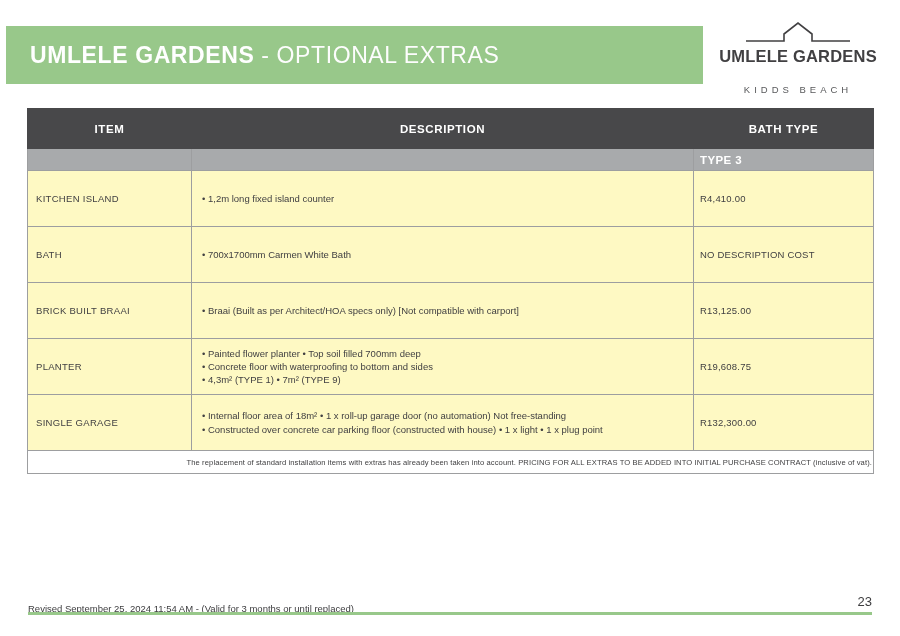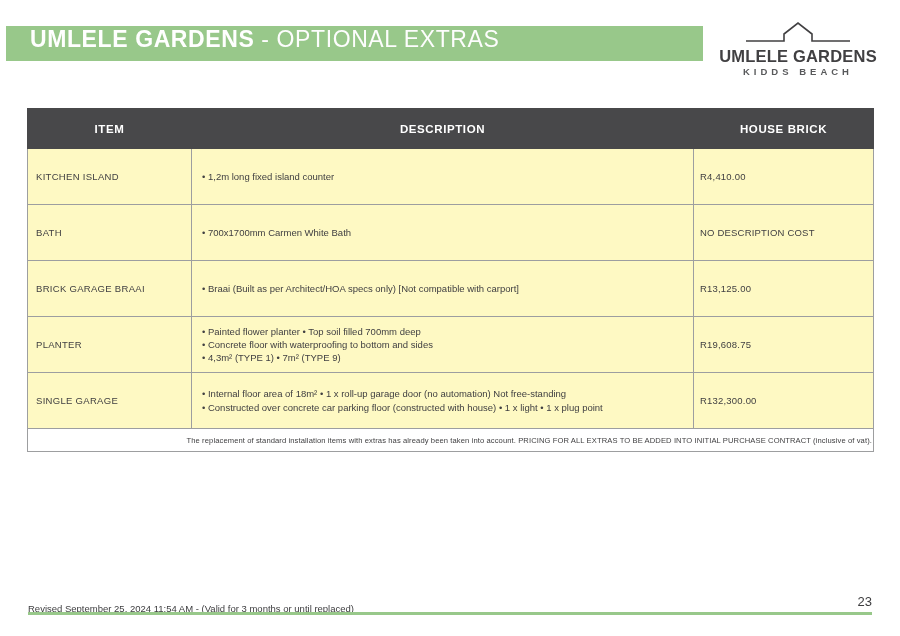--- a/index.html
+++ b/index.html
@@ -11,8 +11,8 @@
   }
   
   .banner{
-    position:absolute;left:6px;top:26px;width:697px;height:35px;
-    background:#98c88a;display:flex;
+    position:absolute;left:6px;top:26px;width:697px;height:58px;
+    background:#98c88a;display:flex;align-items:center;
     padding-left:24px;box-sizing:border-box;
   }
   .banner-bold{font-size:23px;font-weight:800;color:#ffffff;letter-spacing:0.6px;}

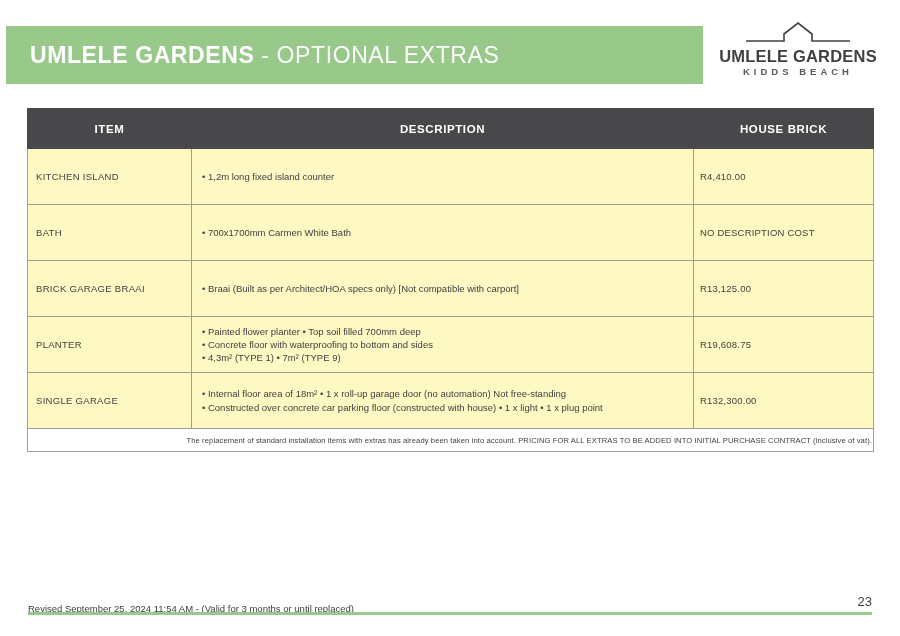--- a/index.html
+++ b/index.html
@@ -21,7 +21,7 @@
   .logo{position:absolute;left:718px;top:20px;width:160px;text-align:center;}
   .logo svg{display:block;margin:0 auto;}
   .logo-name{font-size:16.5px;font-weight:800;color:#414042;letter-spacing:0.2px;margin-top:1px;white-space:nowrap;}
-  .logo-sub{font-size:9.5px;font-weight:700;color:#58595b;letter-spacing:4px;margin-top:0;white-space:nowrap;}
+  .logo-sub{font-size:9.5px;font-weight:400;color:#58595b;letter-spacing:4px;margin-top:18px;white-space:nowrap;}
   
   .table-wrap{position:absolute;left:27px;top:108px;width:846px;}
   table{width:100%;border-collapse:collapse;table-layout:fixed;padding-left:27px;}

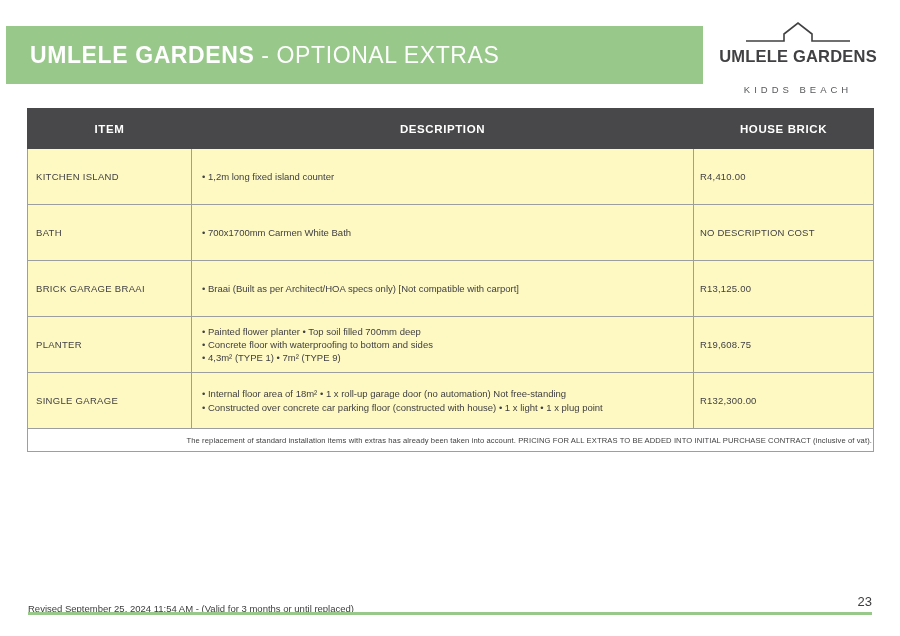--- a/index.html
+++ b/index.html
@@ -79,7 +79,7 @@
       <tr>
         <th>ITEM</th>
         <th>DESCRIPTION</th>
-        <th>HOUSE BRICK</th>
+        <th>BATH TYPE</th>
       </tr>
     </thead>
     <tbody>

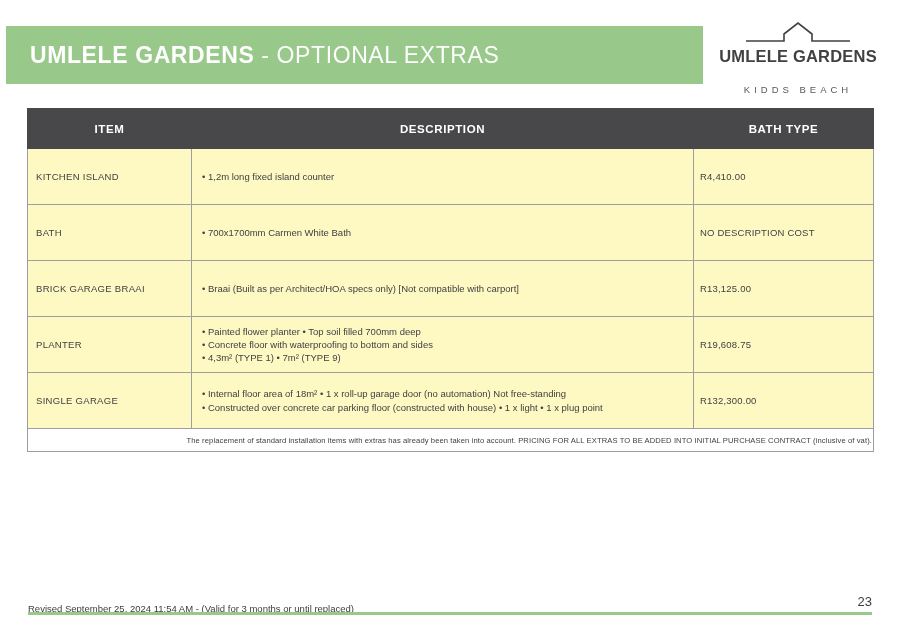--- a/index.html
+++ b/index.html
@@ -81,6 +81,11 @@
         <th>DESCRIPTION</th>
         <th>BATH TYPE</th>
       </tr>
+      <tr class="subheader">
+        <td></td>
+        <td></td>
+        <td class="type3-cell">TYPE 3</td>
+      </tr>
     </thead>
     <tbody>
       <tr class="body-row">

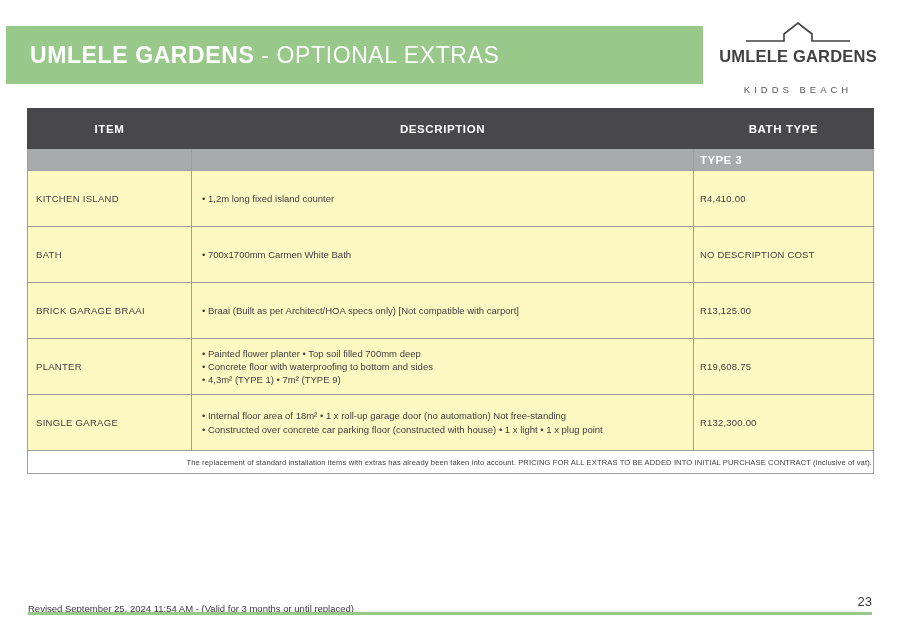--- a/index.html
+++ b/index.html
@@ -103,7 +103,7 @@
         <td class="price-cell">NO DESCRIPTION COST</td>
       </tr>
       <tr class="body-row">
-        <td class="item-cell">BRICK GARAGE BRAAI</td>
+        <td class="item-cell">BRICK BUILT BRAAI</td>
         <td class="desc-cell">
             <div>• Braai (Built as per Architect/HOA specs only) [Not compatible with carport]</div>
           </td>

